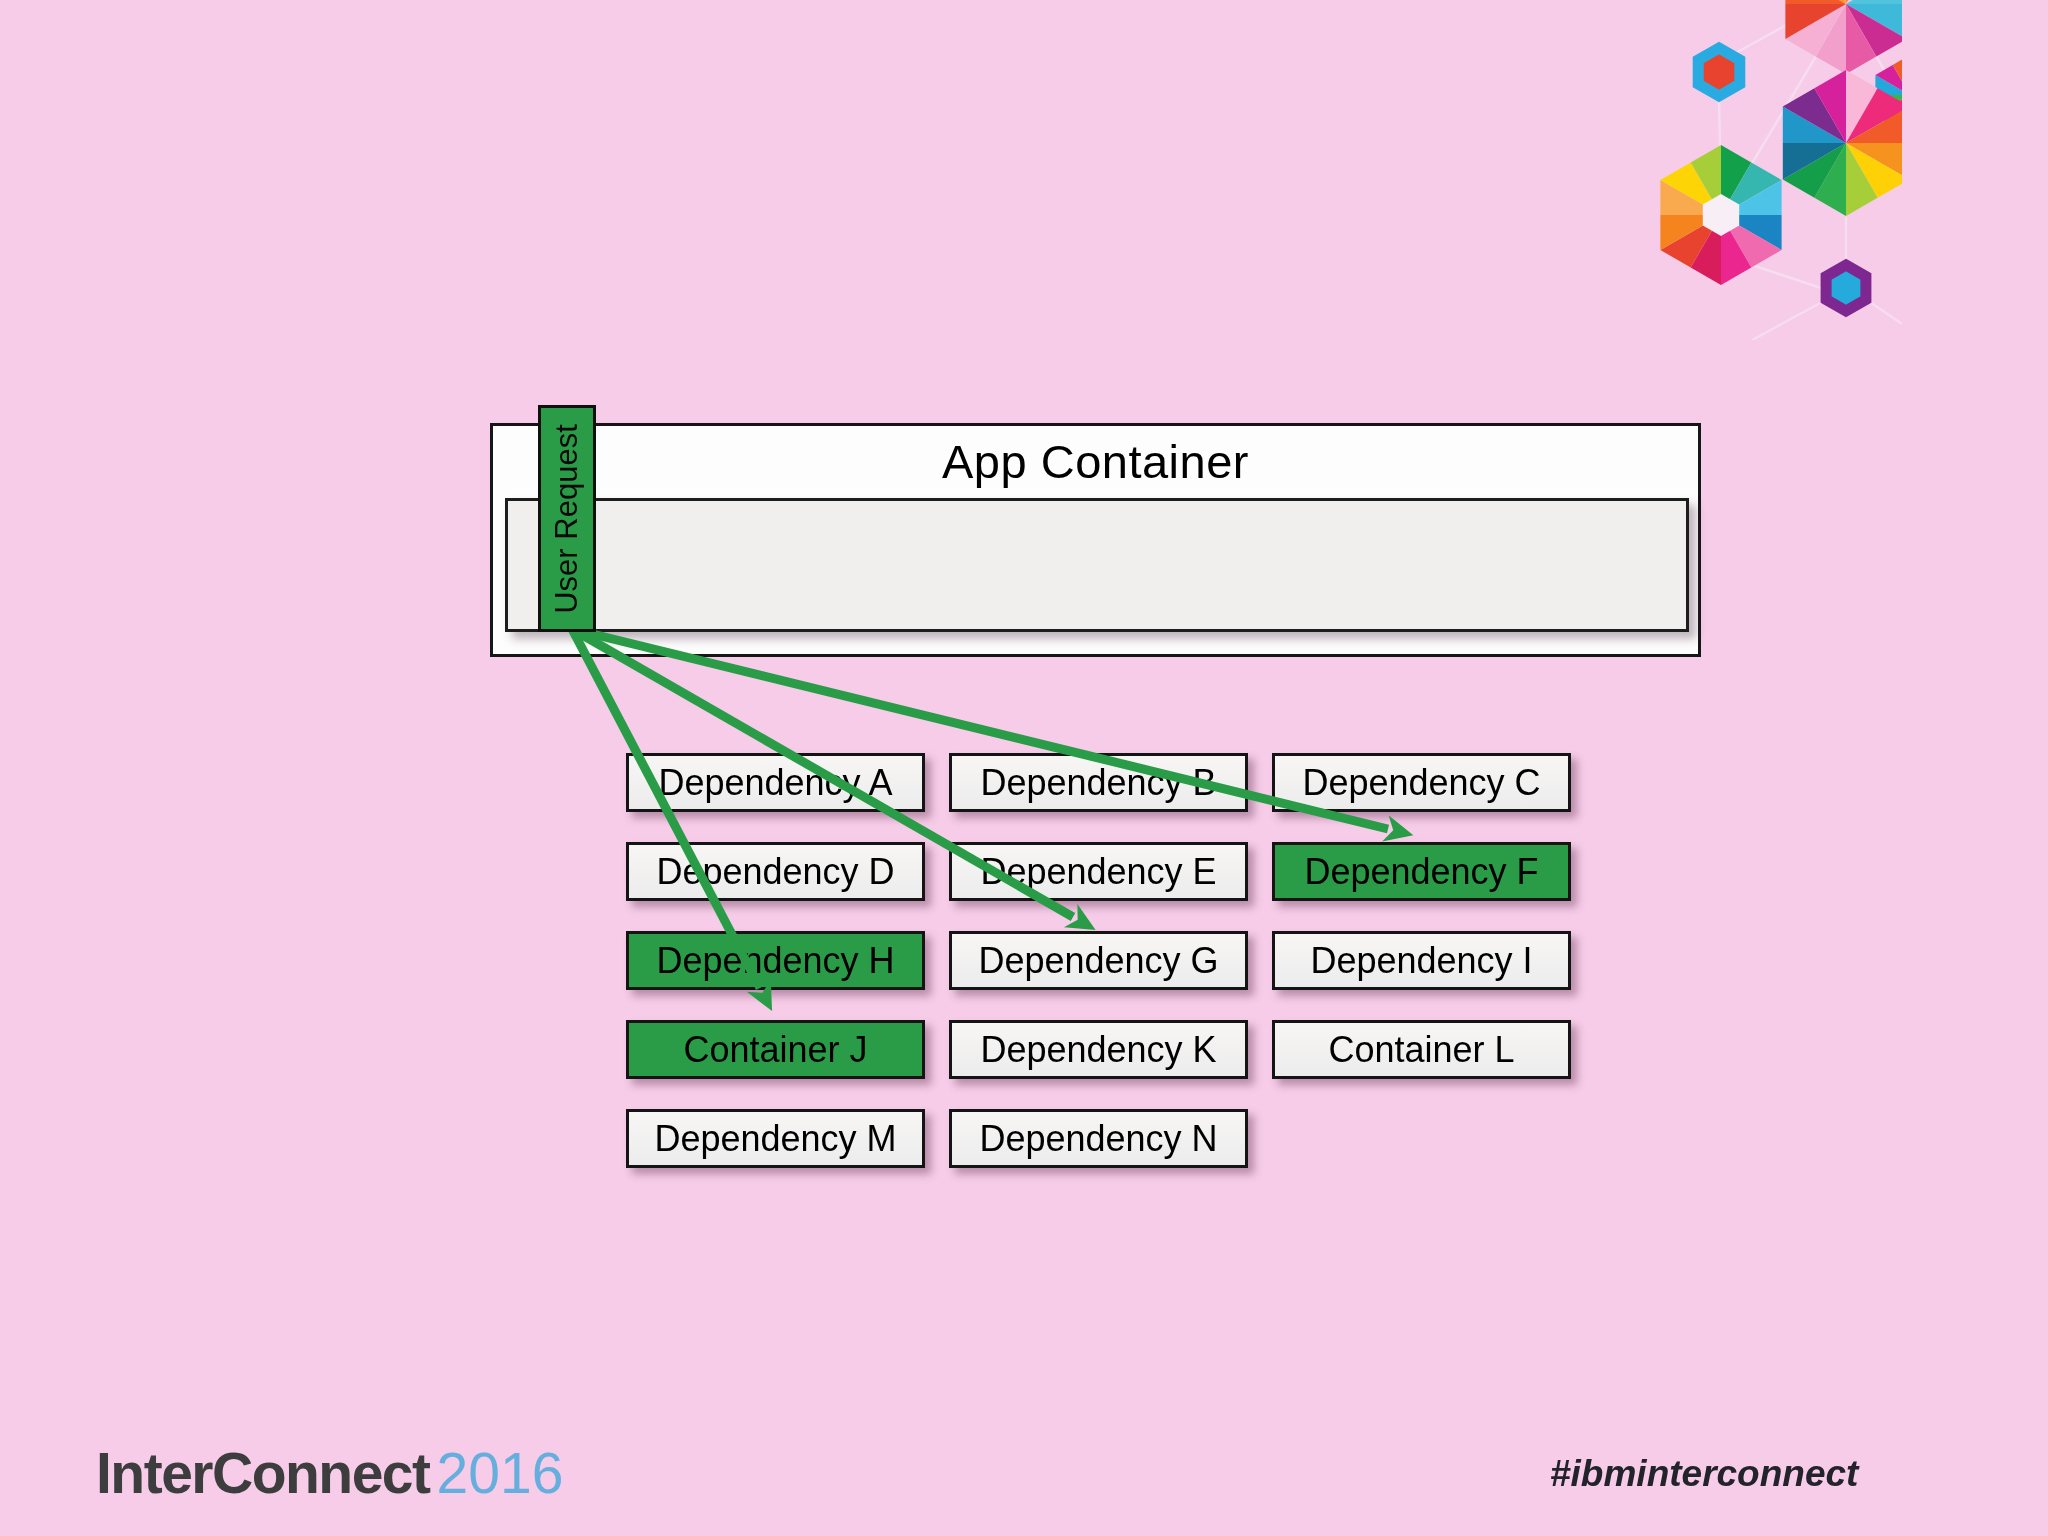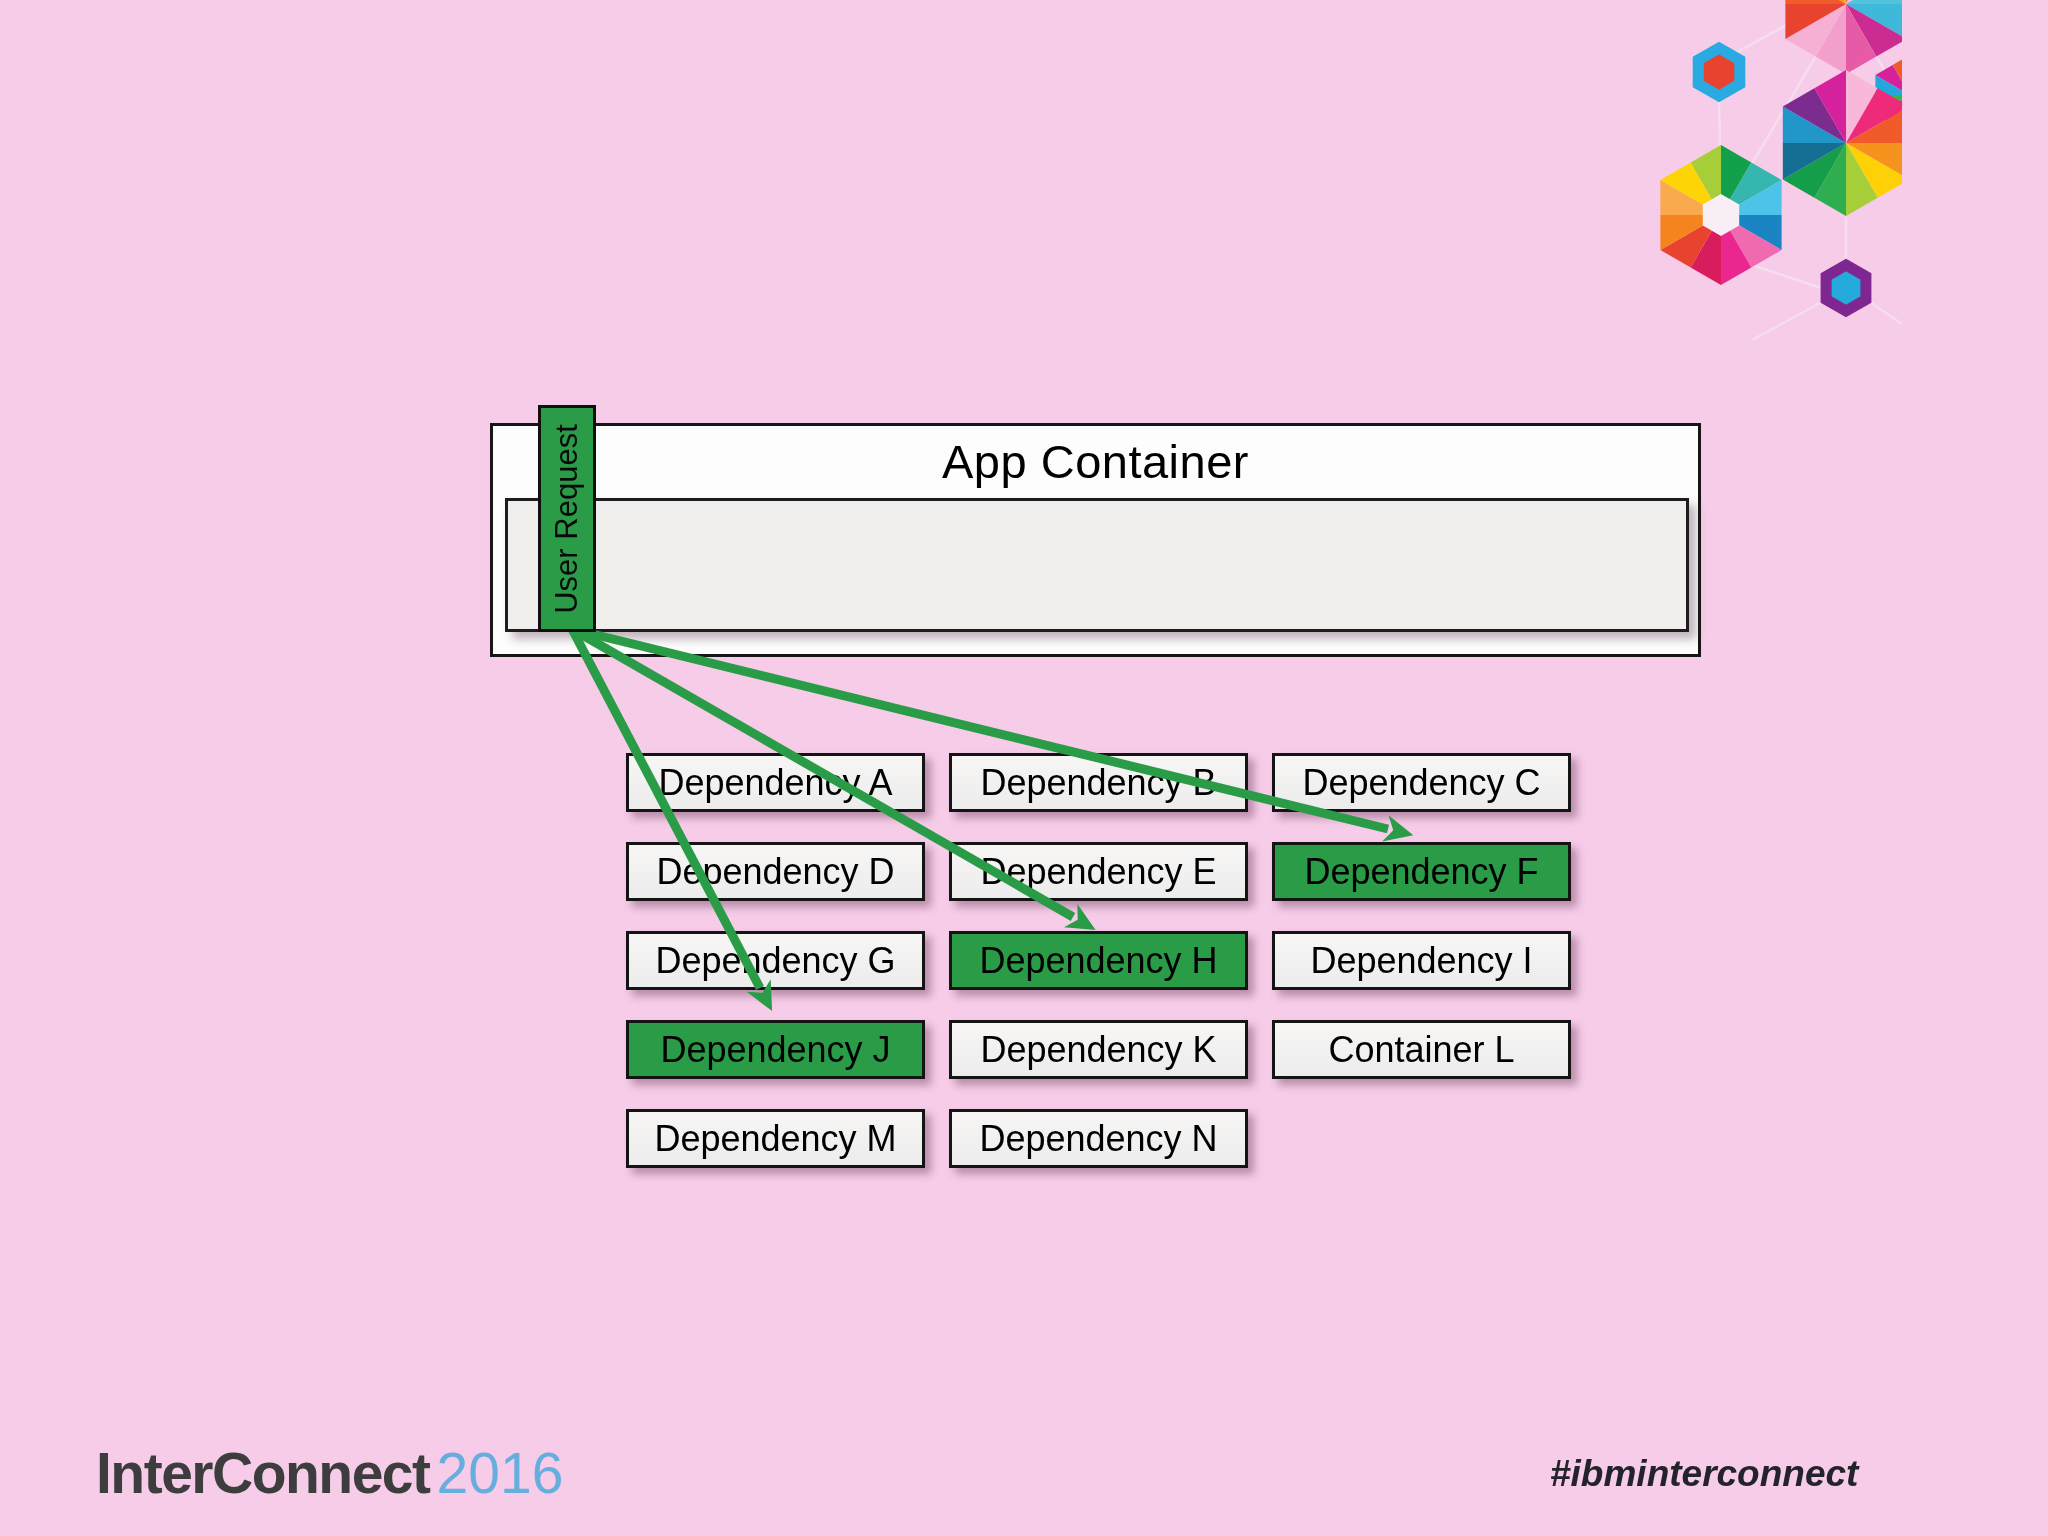--- a/index.html
+++ b/index.html
@@ -84,11 +84,11 @@
       <div class="dep-box green">
         <span>Dependency F</span>
       </div>
+      <div class="dep-box green">
+        <span>Dependency H</span>
+      </div>
       <div class="dep-box">
         <span>Dependency G</span>
-      </div>
-      <div class="dep-box green">
-        <span>Dependency H</span>
       </div>
       <div class="dep-box">
         <span>Dependency I</span>

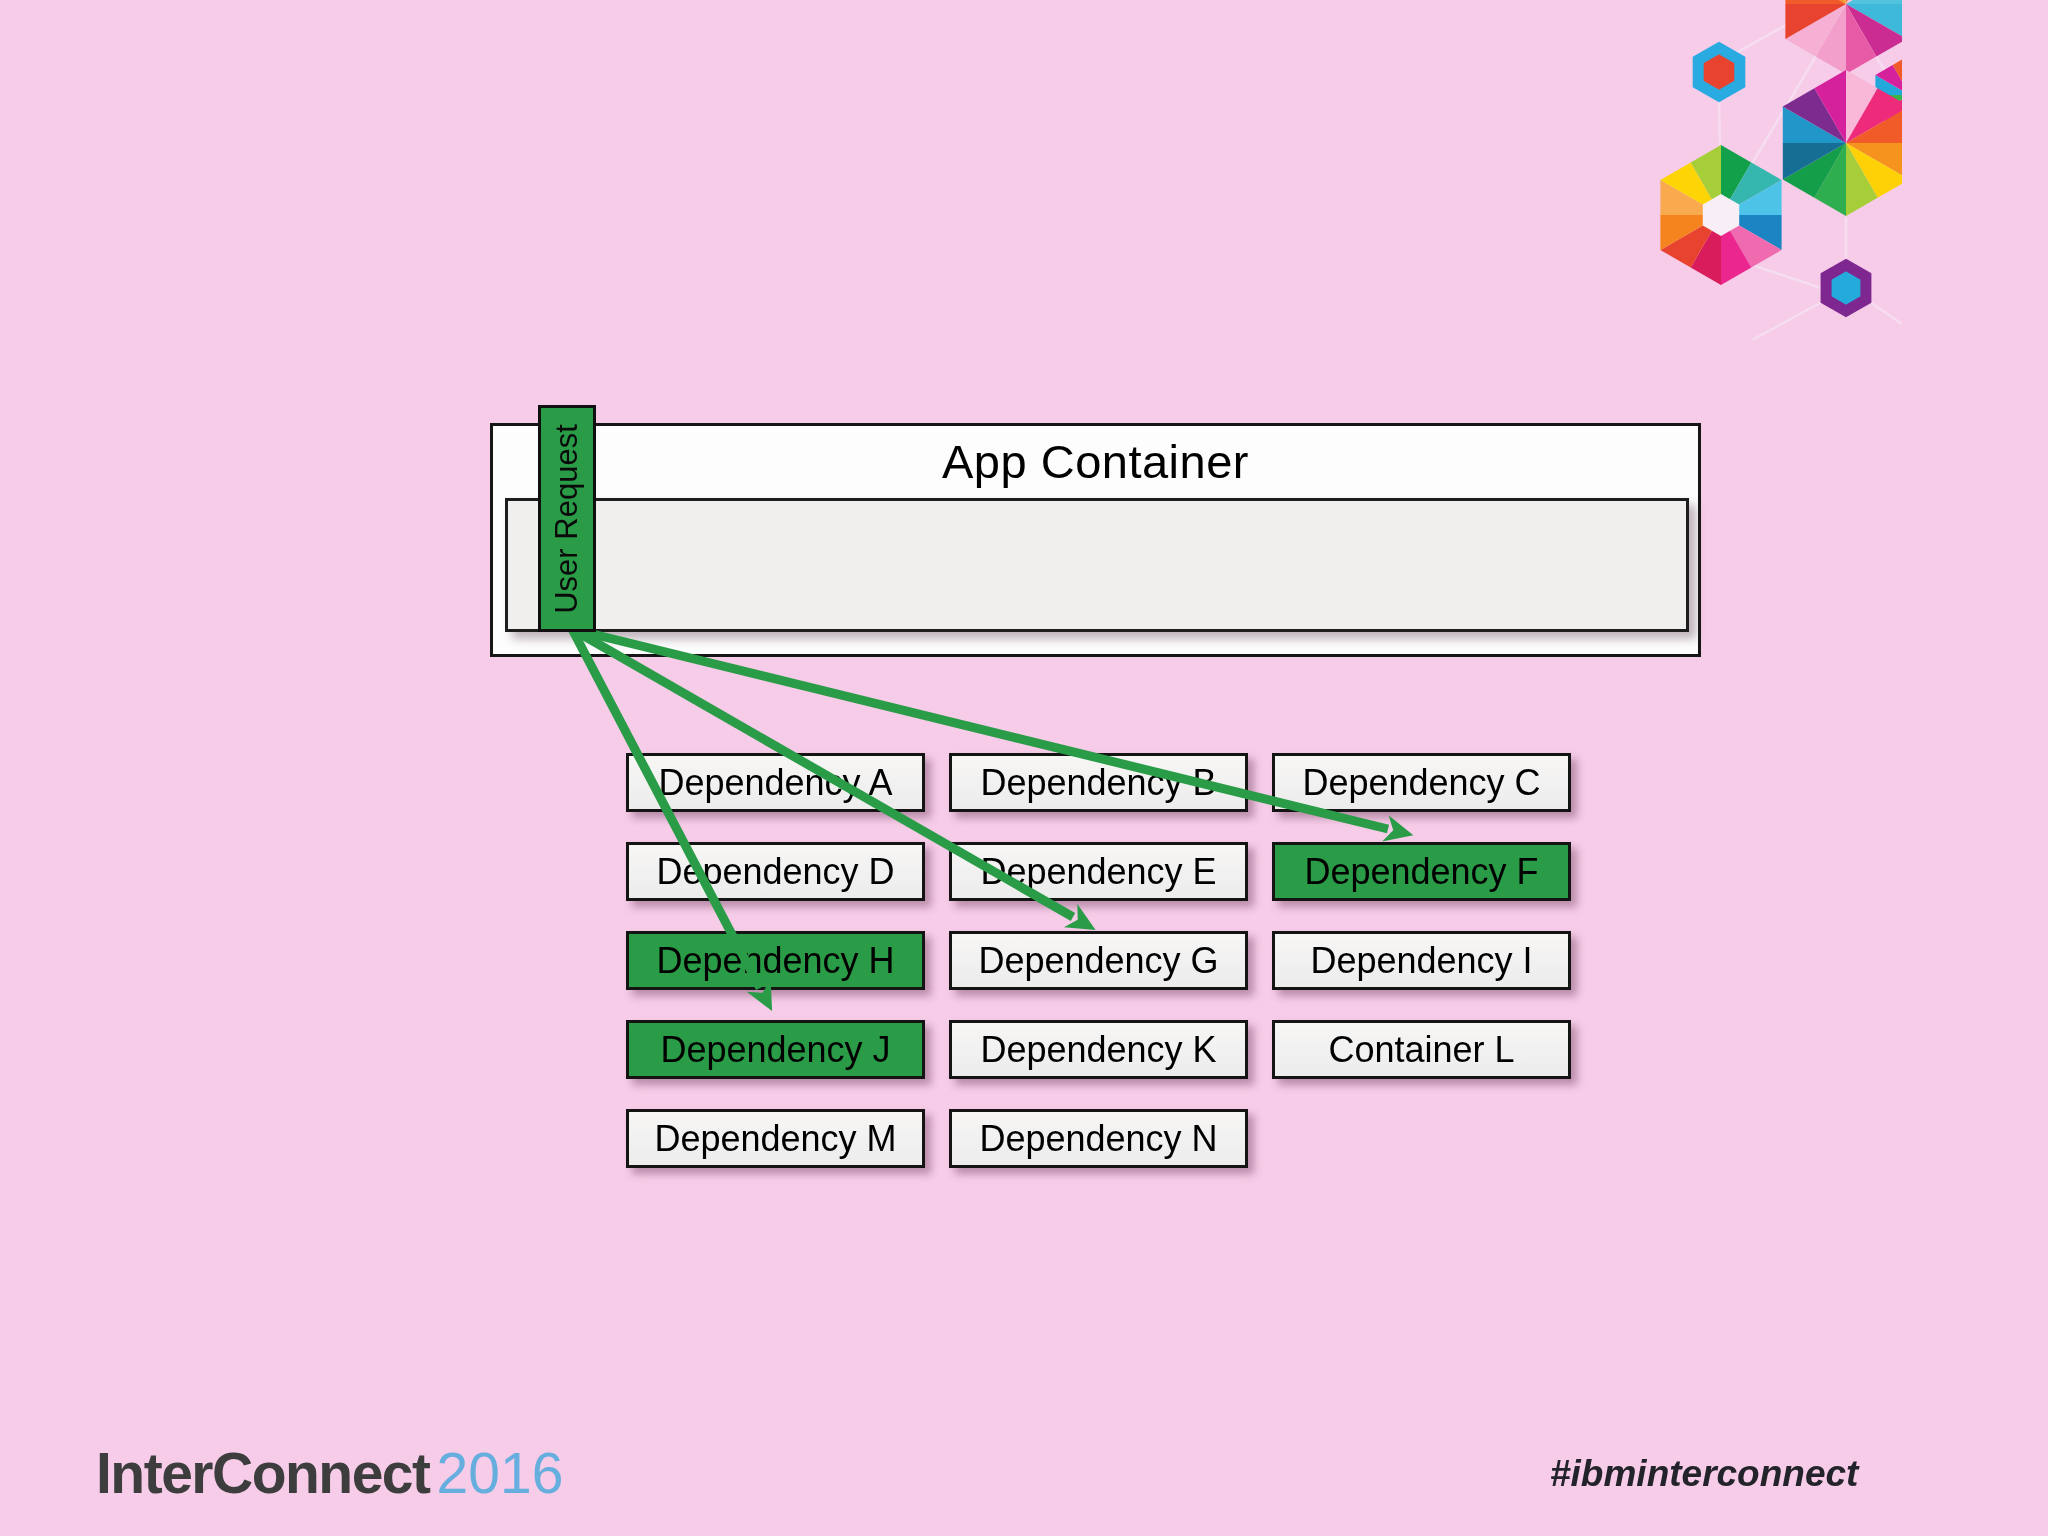--- a/index.html
+++ b/index.html
@@ -94,7 +94,7 @@
         <span>Dependency I</span>
       </div>
       <div class="dep-box green">
-        <span>Dependency J</span>
+        <span>Container J</span>
       </div>
       <div class="dep-box">
         <span>Dependency K</span>

